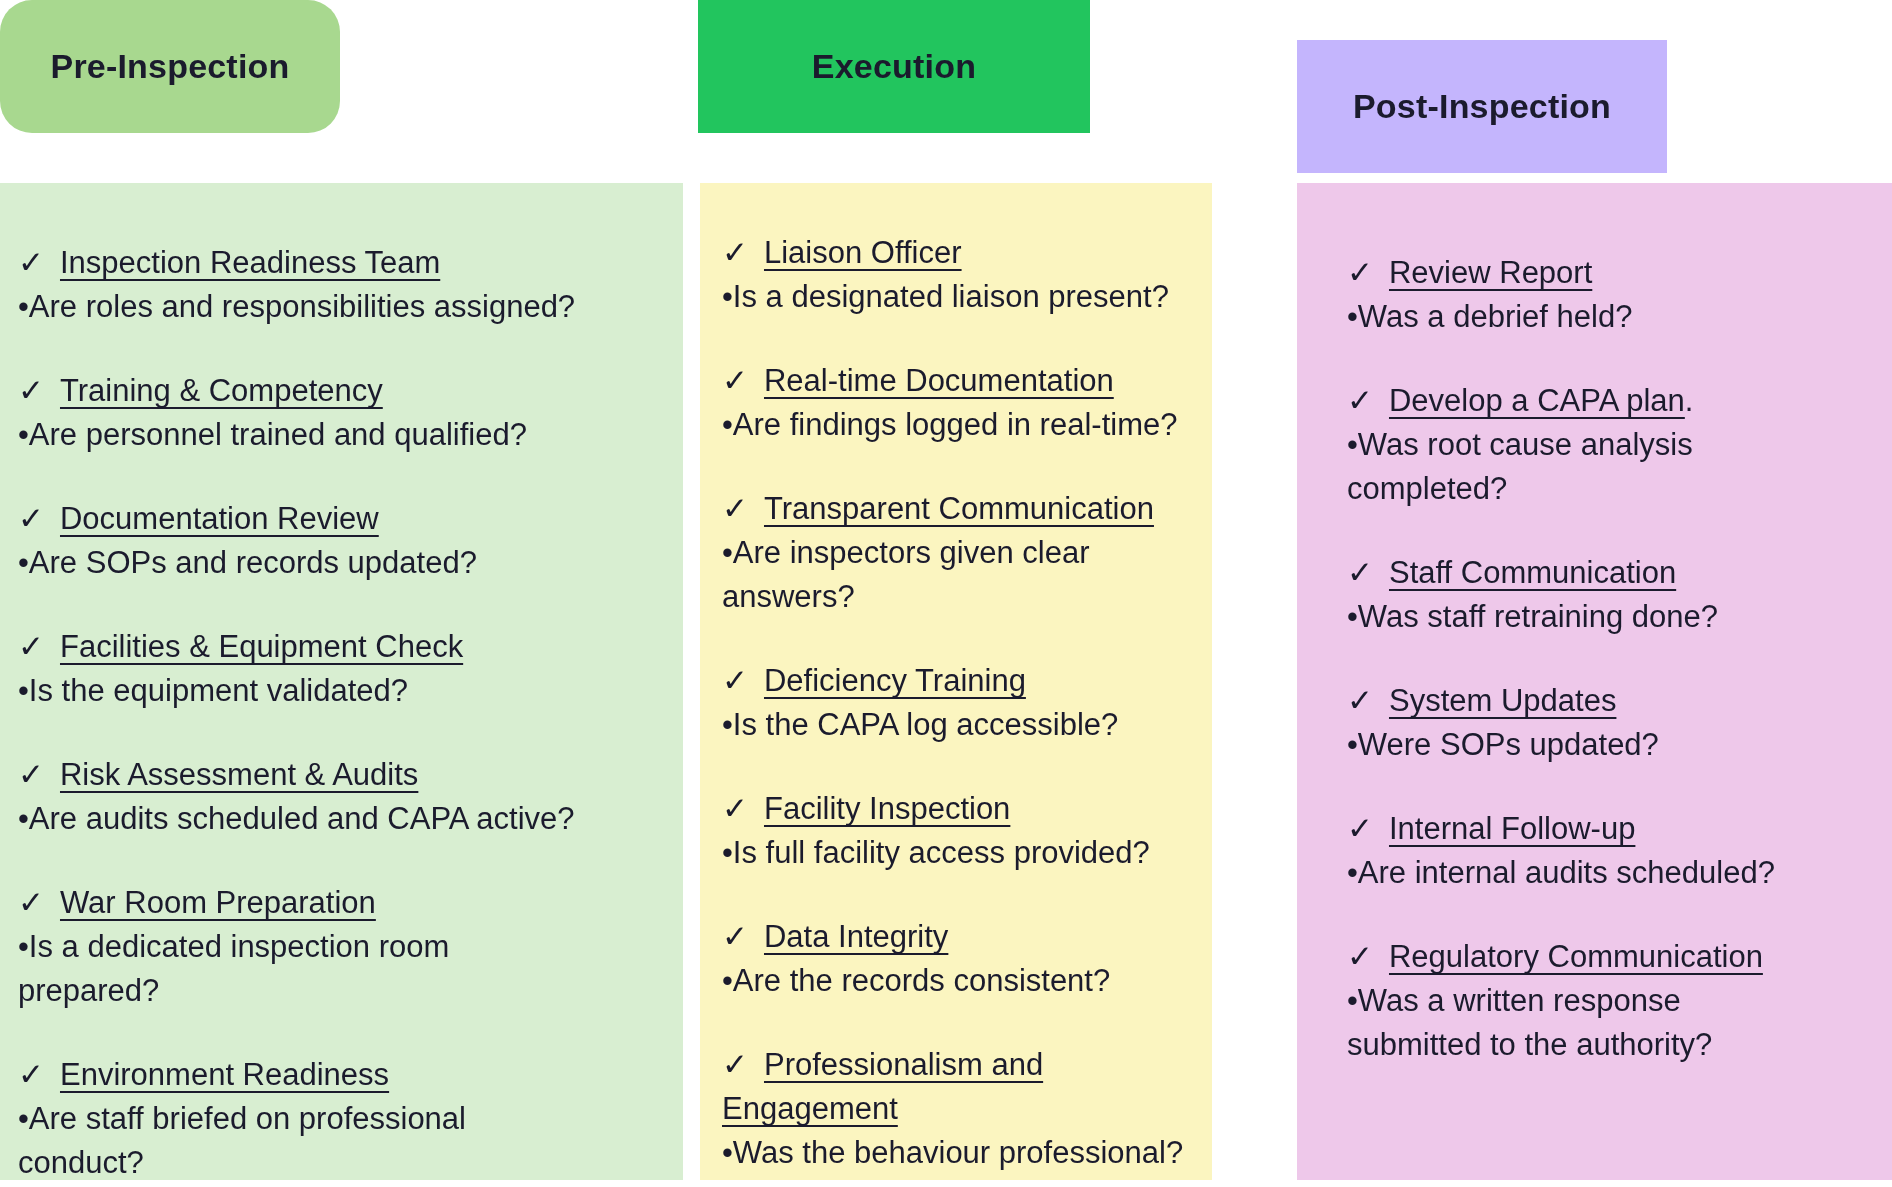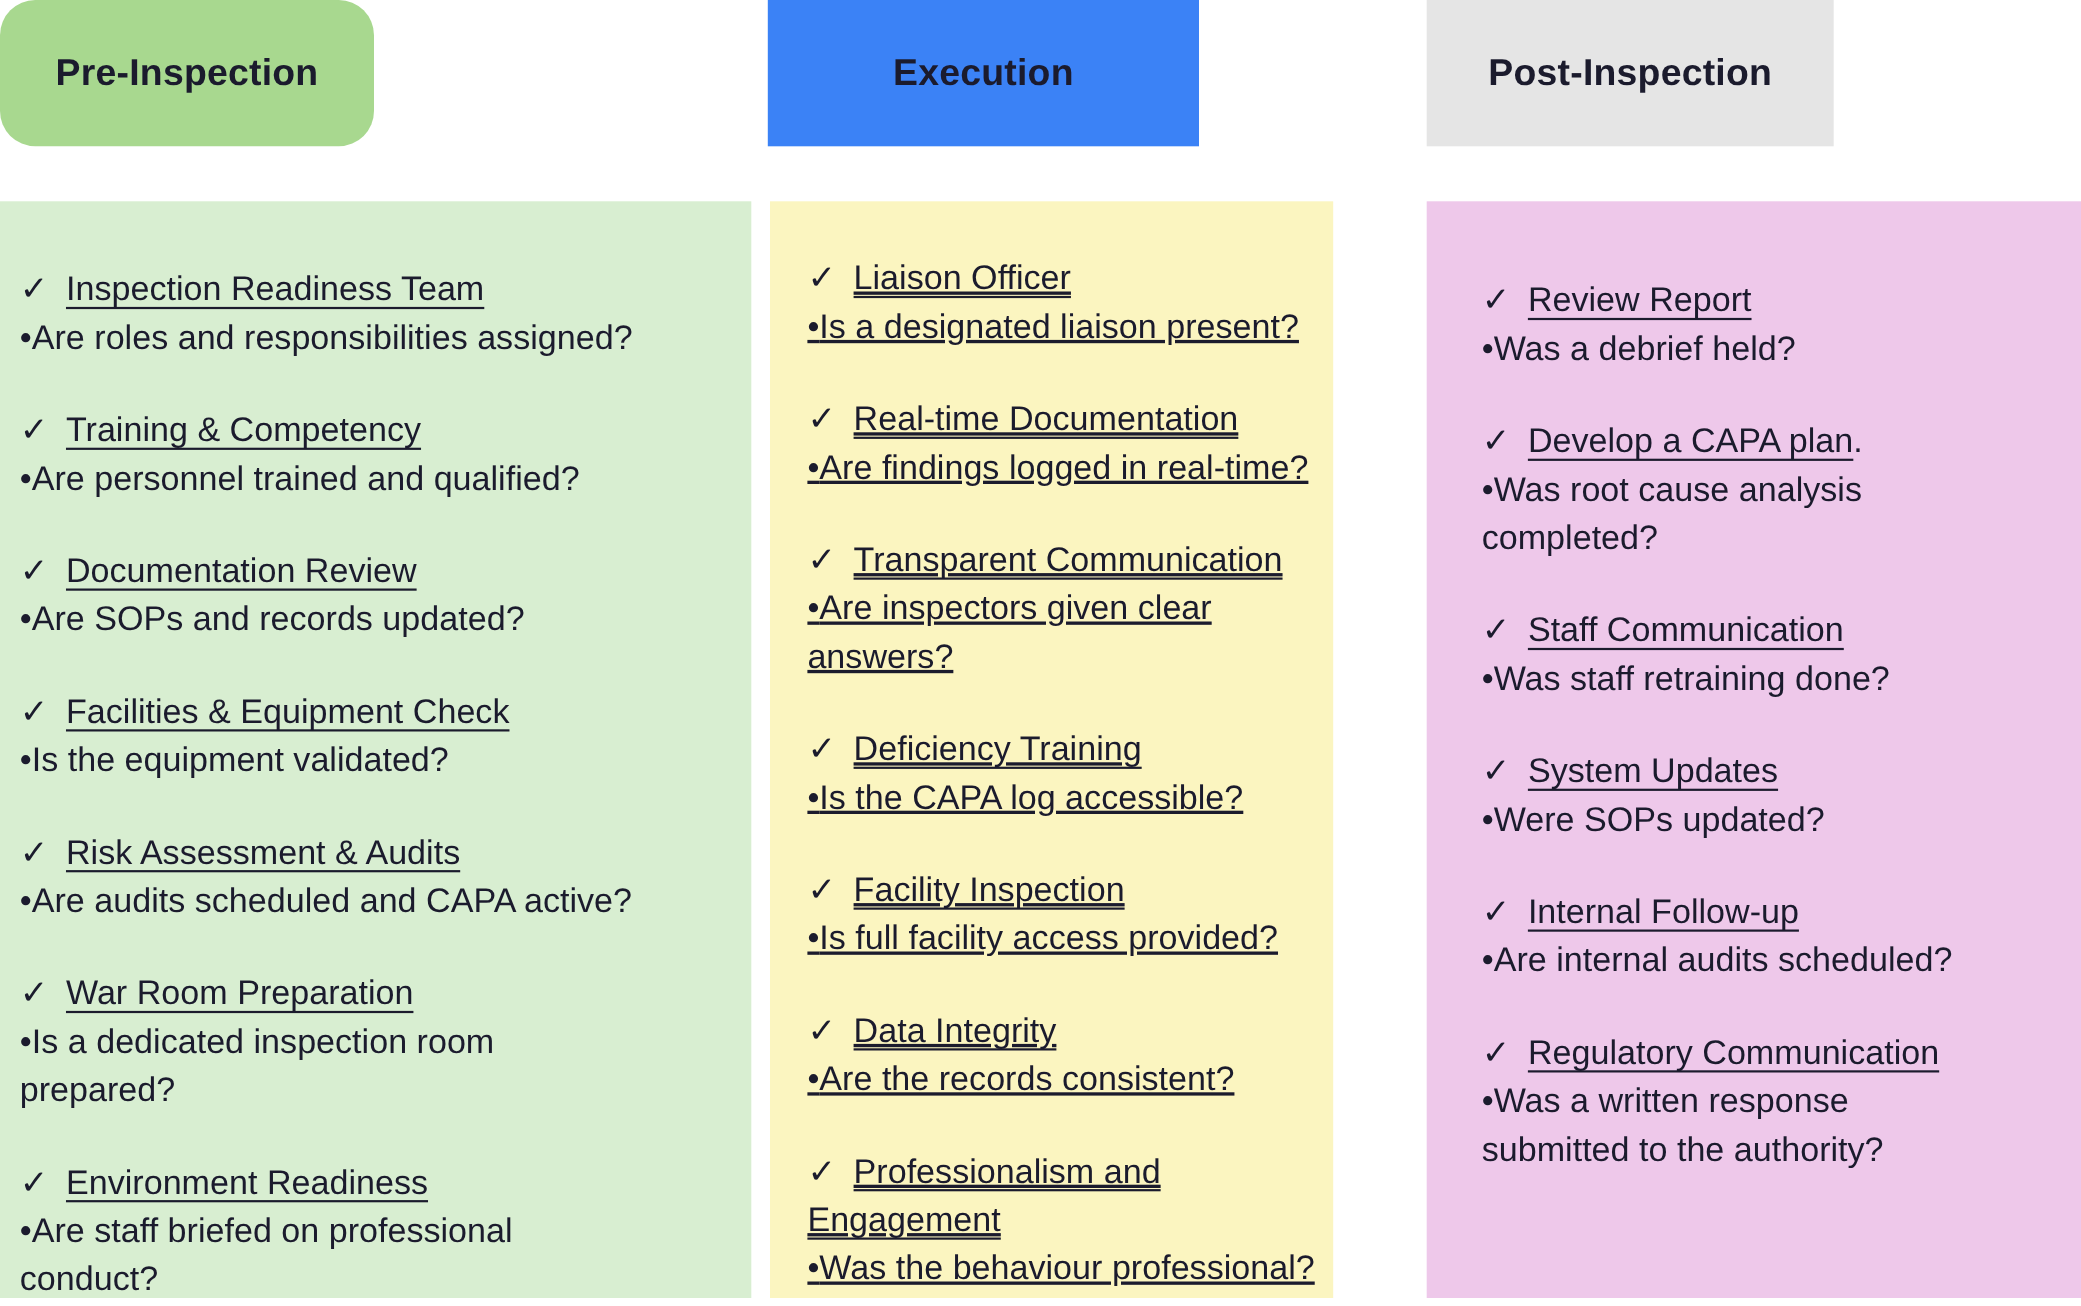--- a/index.html
+++ b/index.html
@@ -56,7 +56,7 @@
   <div class="col-header" id="hdr-0" style="background: rgb(168, 216, 143); border-radius: 32px;">
     <span>Pre-Inspection</span>
   </div>
-  <div class="col-header" id="hdr-1" style="background: #3b82f6;">
+  <div class="col-header" id="hdr-1" style="background: #22c55e;">
     <span>Execution</span>
   </div>
   <div class="col-header" id="hdr-2" style="background: #e5e5e5;">

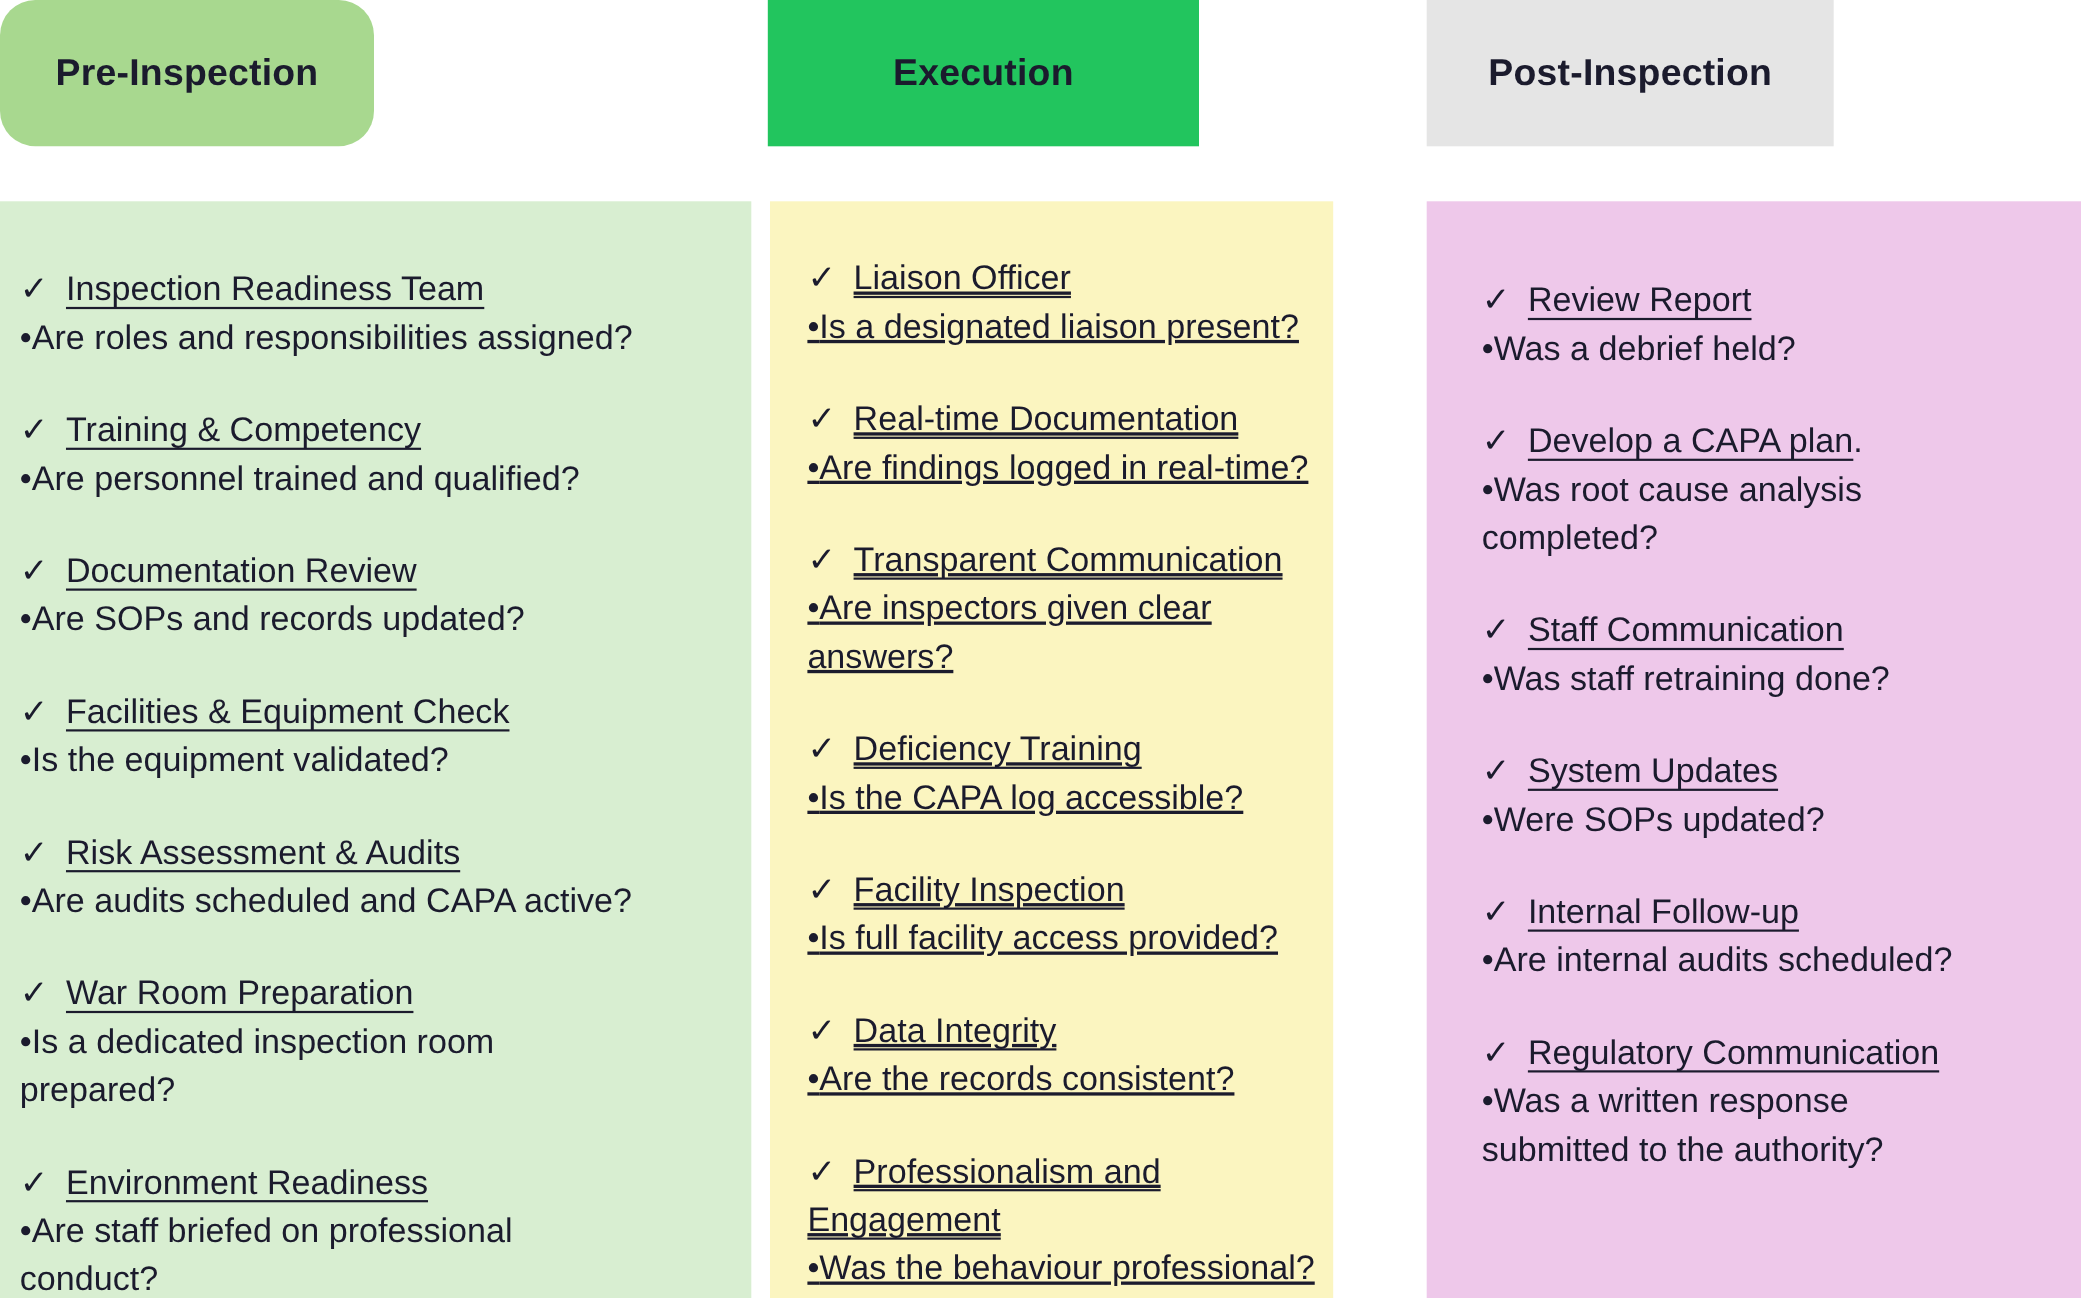--- a/index.html
+++ b/index.html
@@ -59,7 +59,7 @@
   <div class="col-header" id="hdr-1" style="background: #22c55e;">
     <span>Execution</span>
   </div>
-  <div class="col-header" id="hdr-2" style="background: #e5e5e5;">
+  <div class="col-header" id="hdr-2" style="background: #c4b5fd; margin-top: 40px;">
     <span>Post-Inspection</span>
   </div>
 

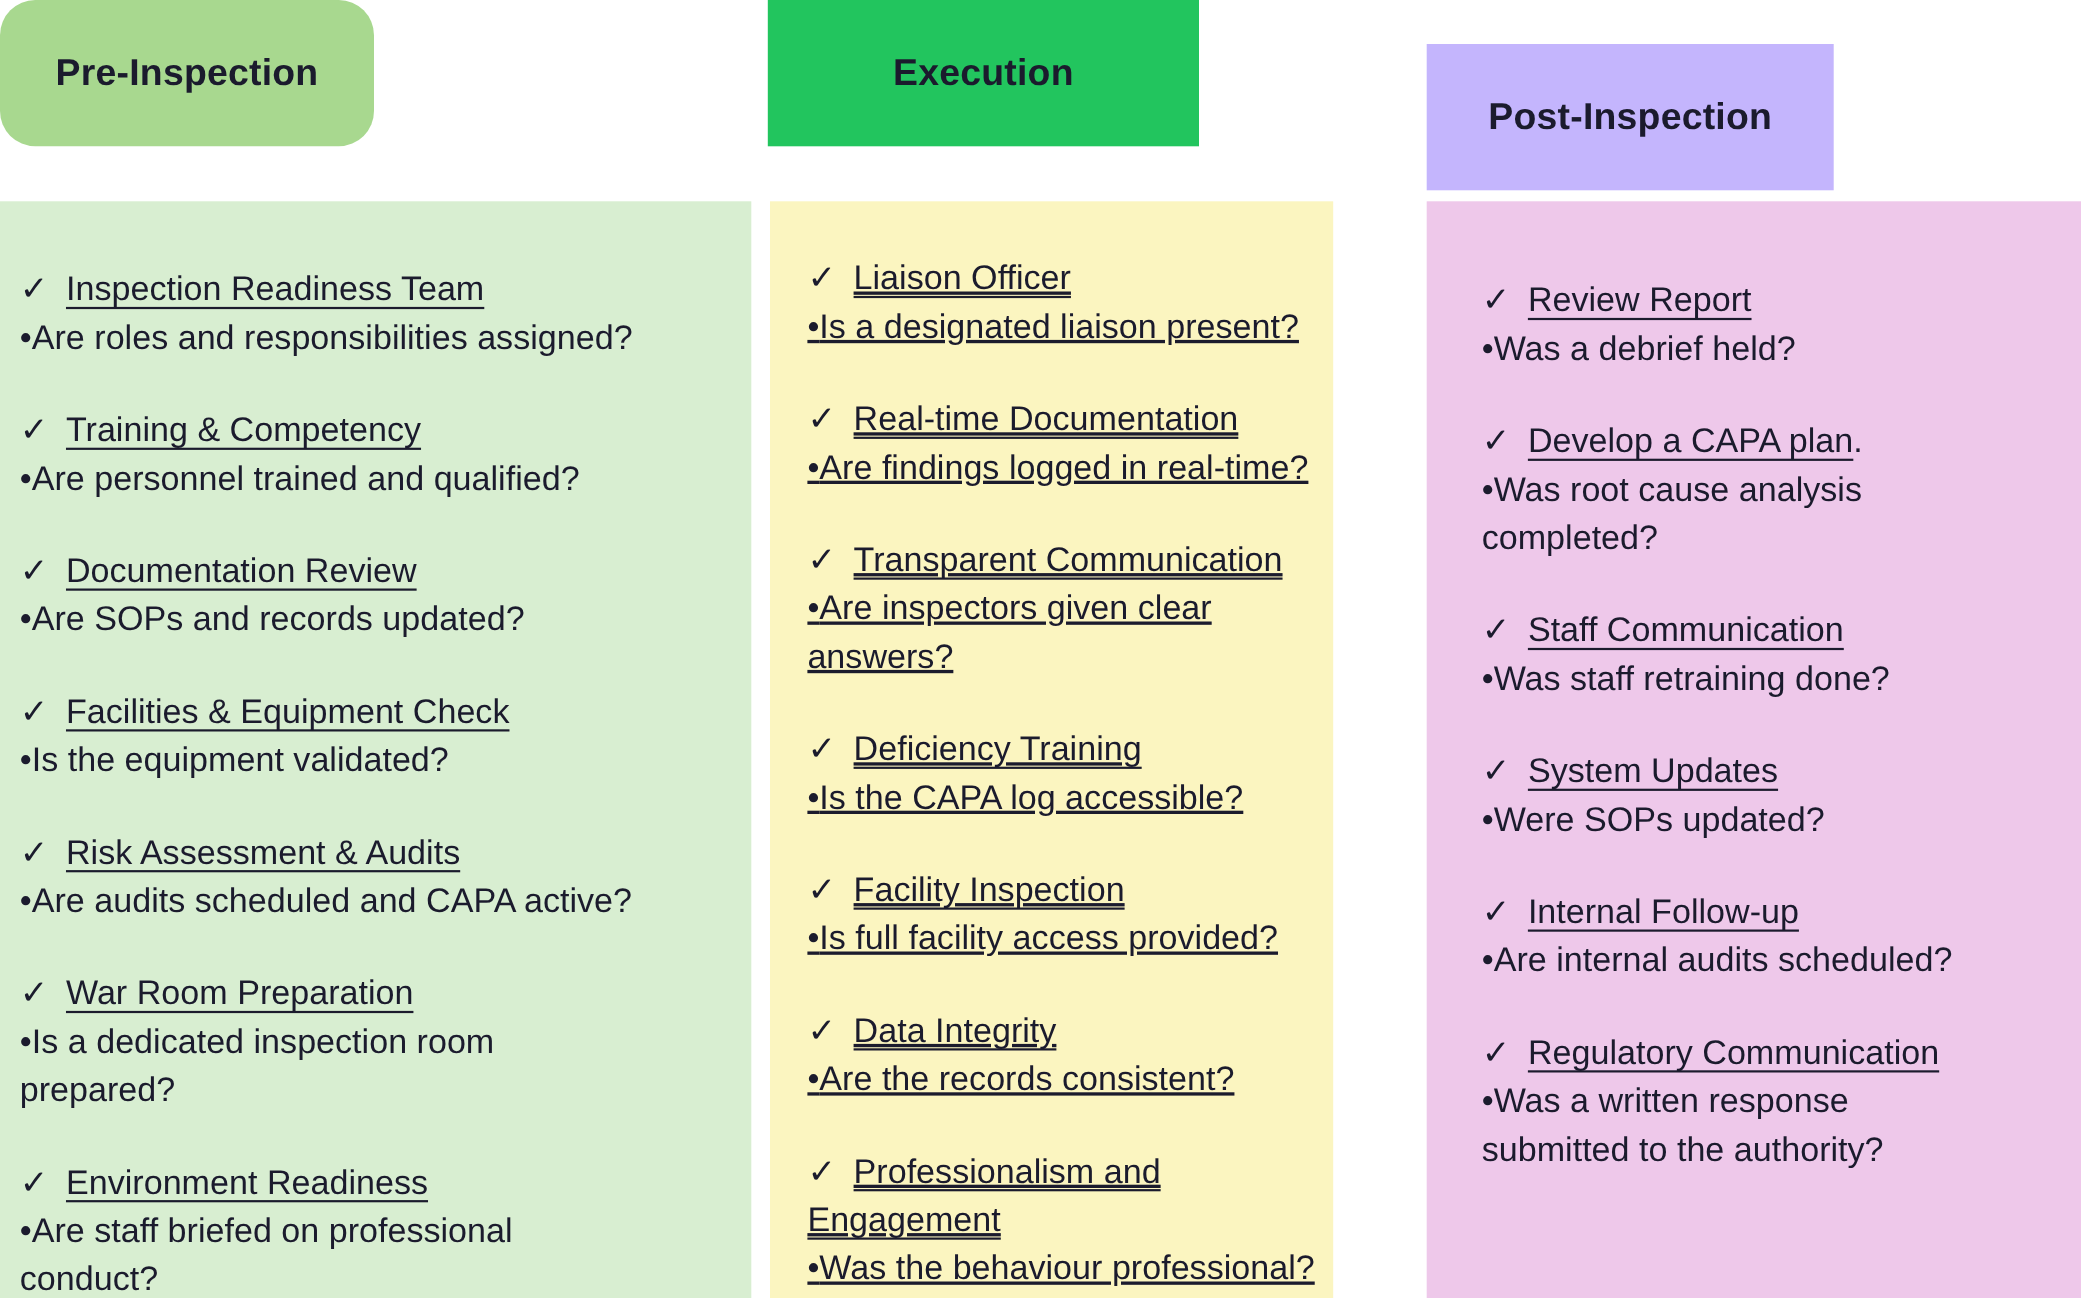--- a/index.html
+++ b/index.html
@@ -35,7 +35,7 @@
   #hdr-1 { left: 698px;  width: 392px; }
   #hdr-2 { left: 1297px; width: 370px; }
   #body-0 { left: 0;      width: 683px; padding: 58px 10px 0 18px; }
-  #body-1 { left: 700px;  width: 512px; padding: 48px 10px 0 34px; text-decoration: underline; }
+  #body-1 { left: 700px;  width: 512px; padding: 48px 10px 0 22px; }
   #body-2 { left: 1297px; width: 646px; padding: 68px 10px 0 50px; }
   .item { margin-bottom: 40px; }
   .h-line, .q-line { white-space: nowrap; }

